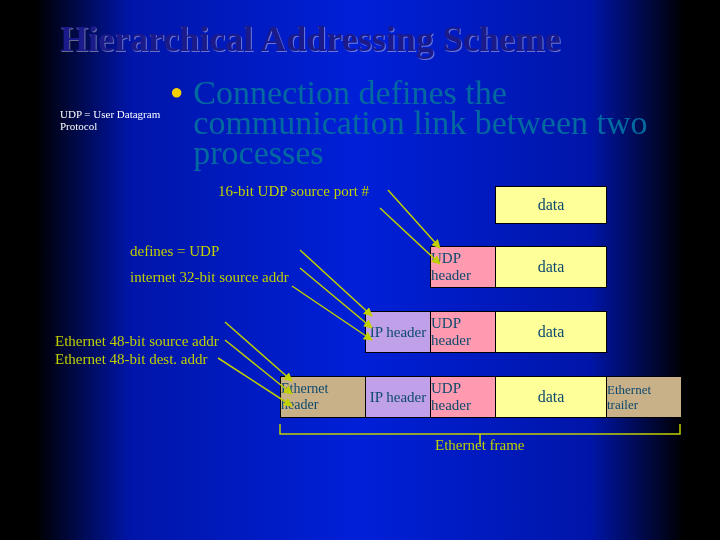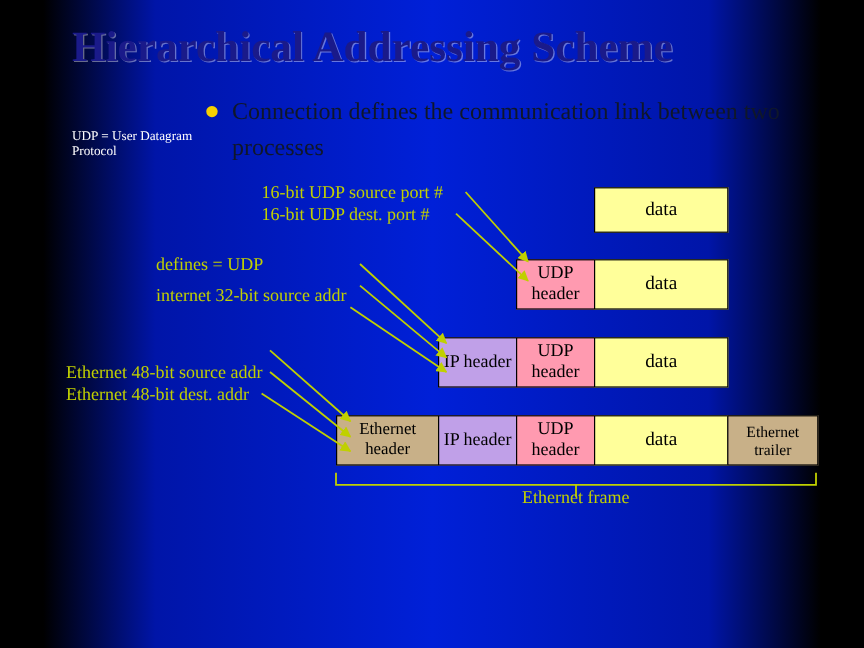--- a/index.html
+++ b/index.html
@@ -9,7 +9,7 @@
 .bullet-row{display:flex;align-items:flex-start;padding:18px 40px 0 60px}
 .side-note{font-size:11px;color:#fff;width:108px;flex:0 0 108px;padding-top:30px}
 .dot{color:#f5d000;font-size:22px;line-height:28px;padding:0 10px 0 2px}
-.bullet-text{font-size:20px;color:#0f172a;line-height:30px;flex:1}
+.bullet-text{font-size:34px;color:#0369a1;line-height:30px;flex:1}
 .diagram{position:relative;height:330px;margin-top:8px}
 .box{position:absolute;border:1px solid #000;text-align:center;font-size:16px;color:#000000;display:flex;align-items:center;justify-content:center}
 .data{background:#ffff9a}

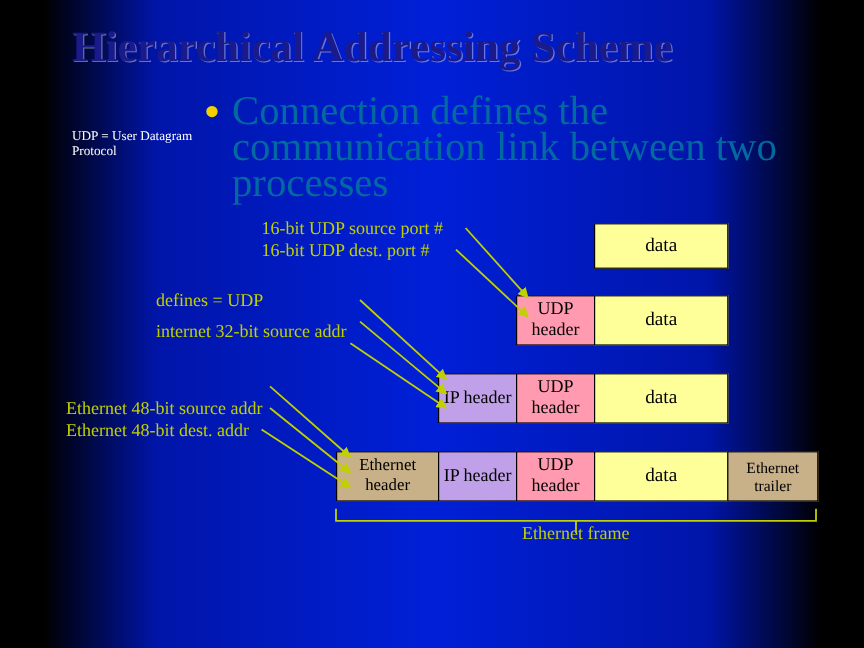--- a/index.html
+++ b/index.html
@@ -49,7 +49,6 @@
     <div class="box eth" style="left:606px;top:200px;width:74px;height:40px;font-size:13px;line-height:15px">Ethernet trailer</div>
 
     <div class="ann" style="left:218px;top:6px">16-bit UDP source port #</div>
-    <div class="ann" style="left:218px;top:24px">16-bit UDP dest. port #</div>
 
     <div class="ann" style="left:130px;top:66px">defines = UDP</div>
     <div class="ann" style="left:130px;top:92px">internet 32-bit source addr</div>

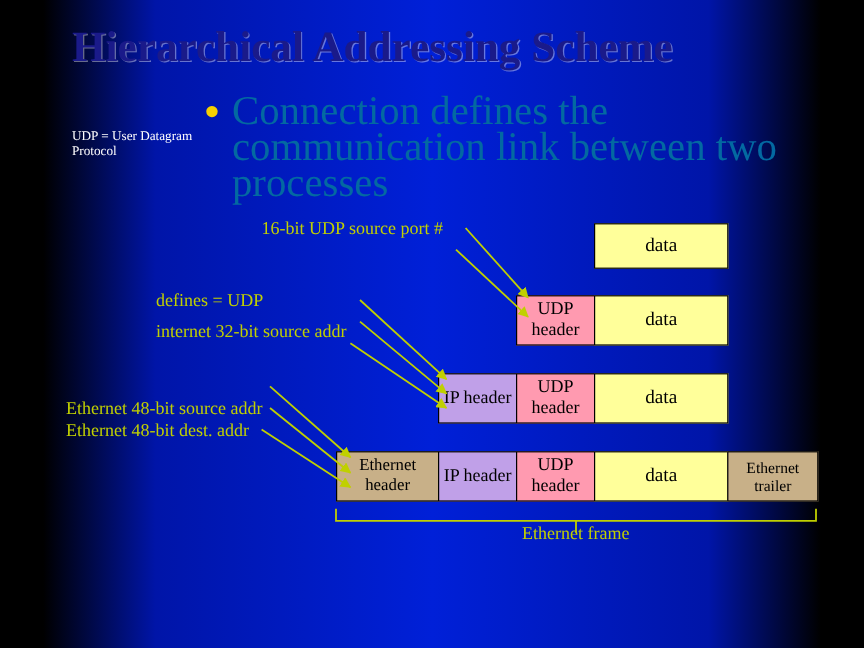--- a/index.html
+++ b/index.html
@@ -11,7 +11,7 @@
 .dot{color:#f5d000;font-size:22px;line-height:28px;padding:0 10px 0 2px}
 .bullet-text{font-size:34px;color:#0369a1;line-height:30px;flex:1}
 .diagram{position:relative;height:330px;margin-top:8px}
-.box{position:absolute;border:1px solid #000;text-align:center;font-size:16px;color:#000000;display:flex;align-items:center;justify-content:center}
+.box{position:absolute;border:1px solid #000;text-align:left;font-size:16px;color:#0c4a6e;display:flex;align-items:center;justify-content:center}
 .data{background:#ffff9a}
 .udp{background:#ff9ab0}
 .ip{background:#c0a0e8}

